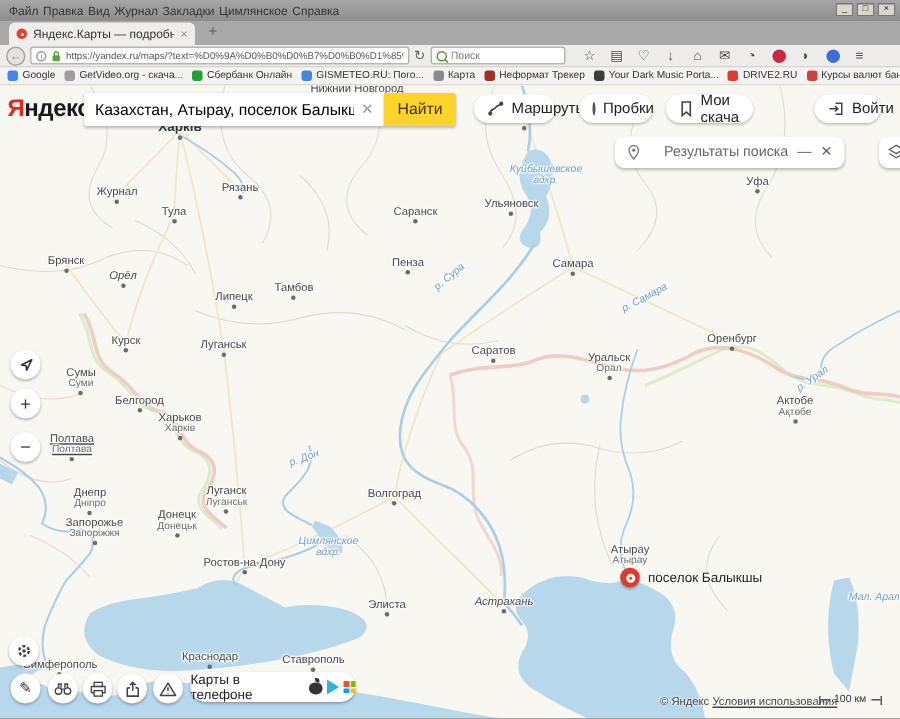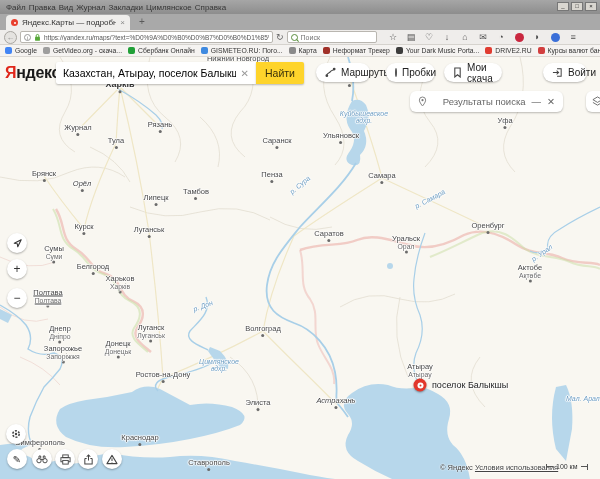--- a/index.html
+++ b/index.html
@@ -492,7 +492,7 @@
         <span class="l1">Краснодар</span>
           <span class="l2"></span>
       </div>
-        <div class="mlabel city" style="left: 209px; top: 385px; margin-top: 23px;">
+        <div class="mlabel city" style="left: 209px; top: 385px;">
         <span class="l1">Ставрополь</span>
           <span class="l2"></span>
       </div>

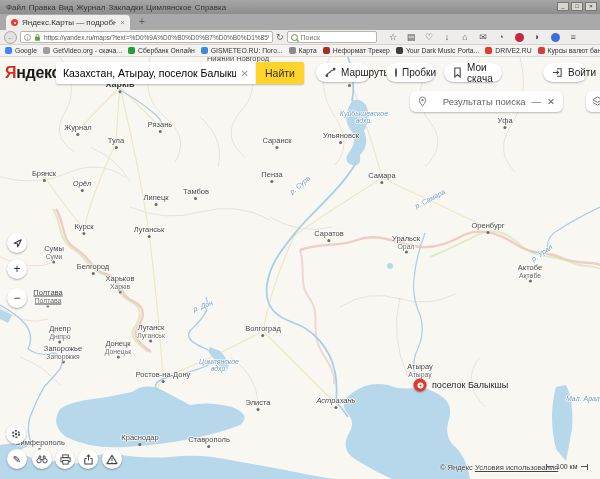--- a/index.html
+++ b/index.html
@@ -597,6 +597,17 @@
         <path d="M6.5 4.5 v3 M6.5 9 v0.6" stroke="#444" stroke-width="1.1"></path>
       </svg>
     </div>
+    <div class="mobile-pill">
+      <span>Карты в телефоне</span>
+      <span class="ic-apple"></span>
+      <span class="ic-play"></span>
+      <span class="ic-win">
+          <i></i>
+          <i></i>
+          <i></i>
+          <i></i>
+        </span>
+    </div>
 
     <div class="attrib">
       <span>© Яндекс</span>

